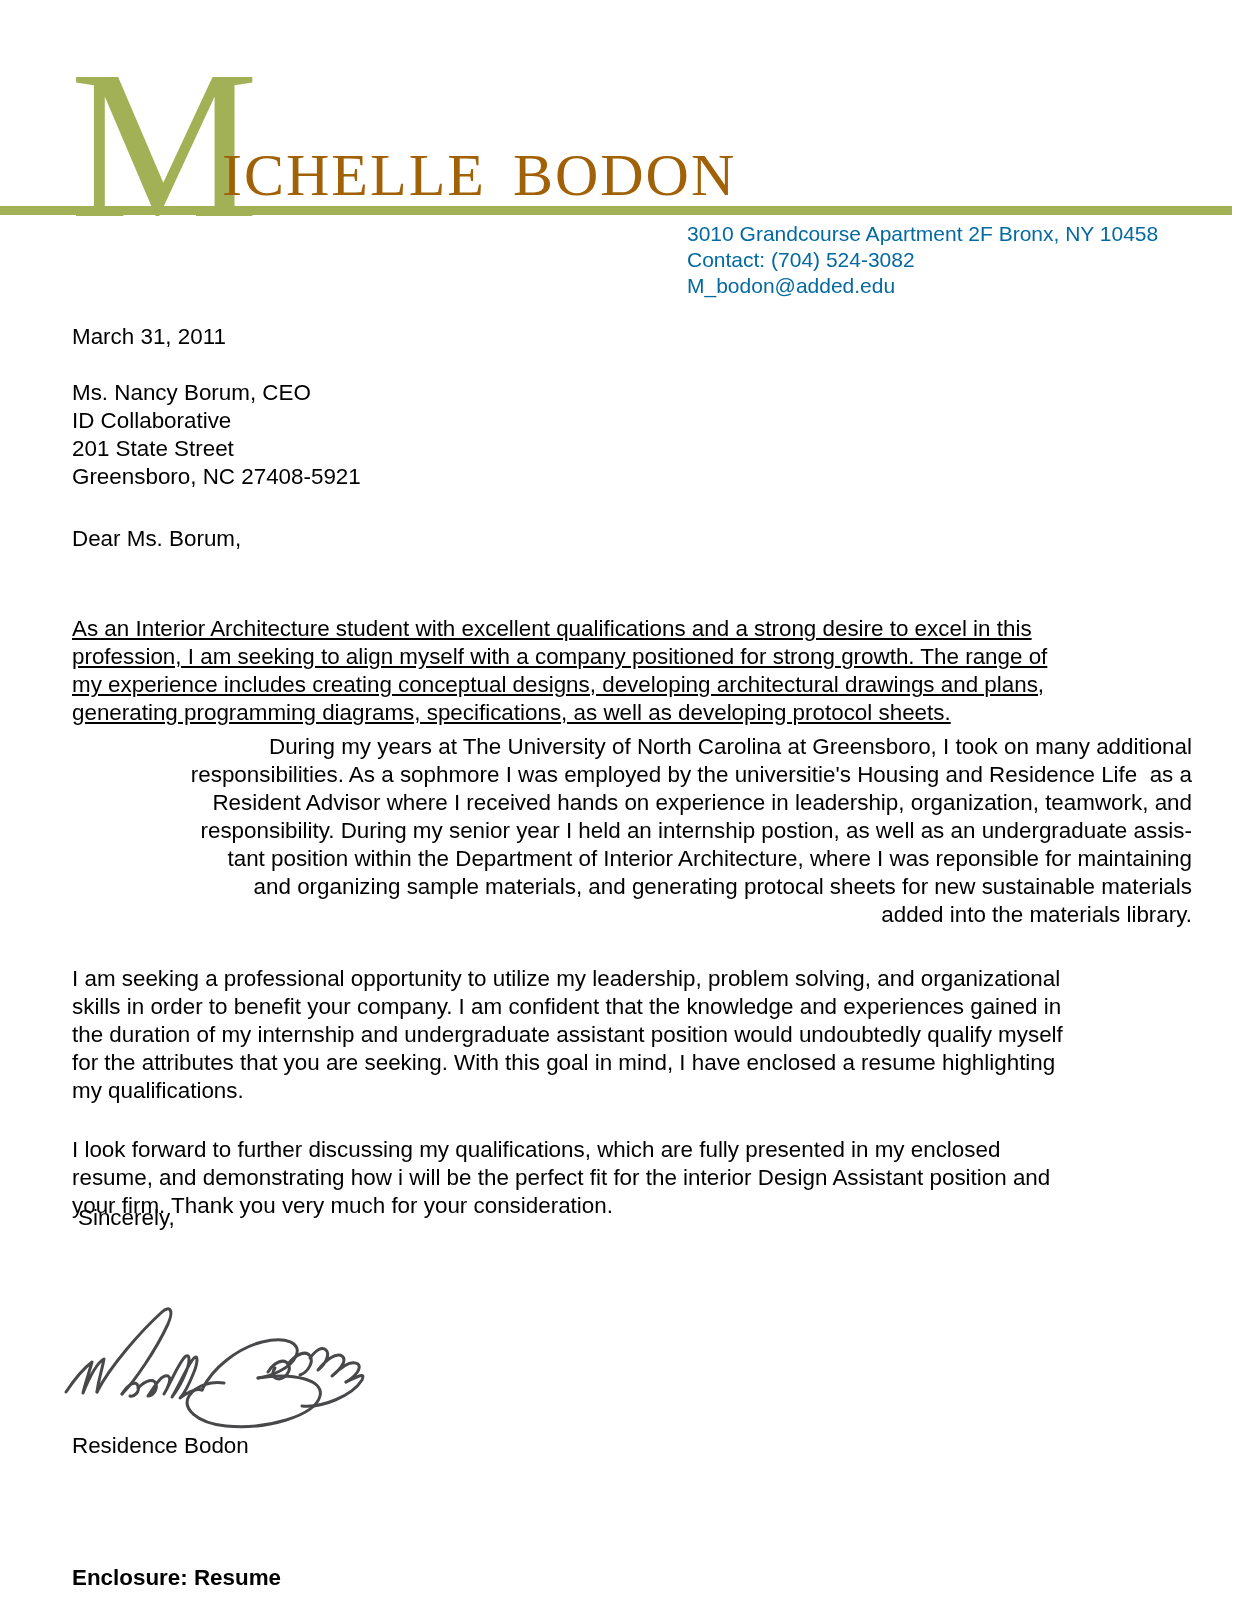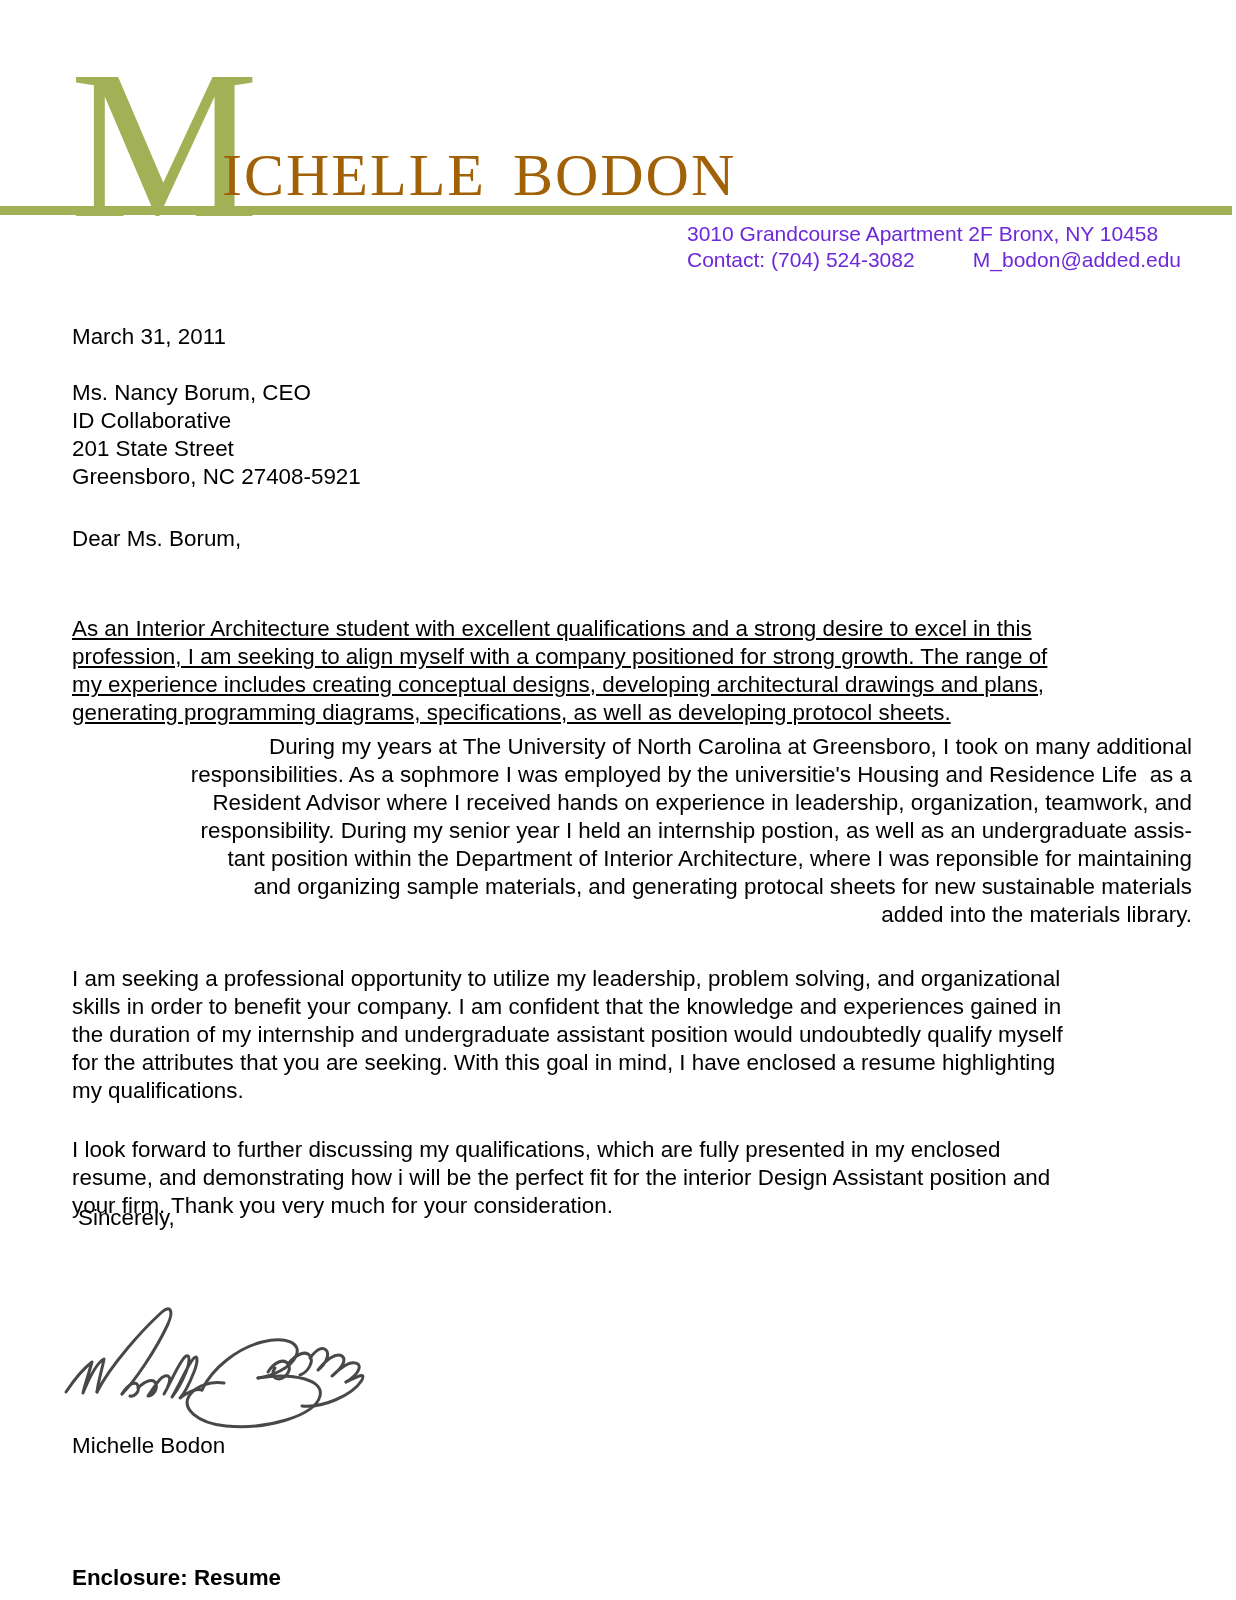--- a/index.html
+++ b/index.html
@@ -44,7 +44,7 @@
     left:687px; top:221px;
     width:494px;
     font-size:21px; line-height:26px;
-    color:#6d28d9;
+    color:#0369a1;
   }
   .contact-block .row2{
     display:flex;

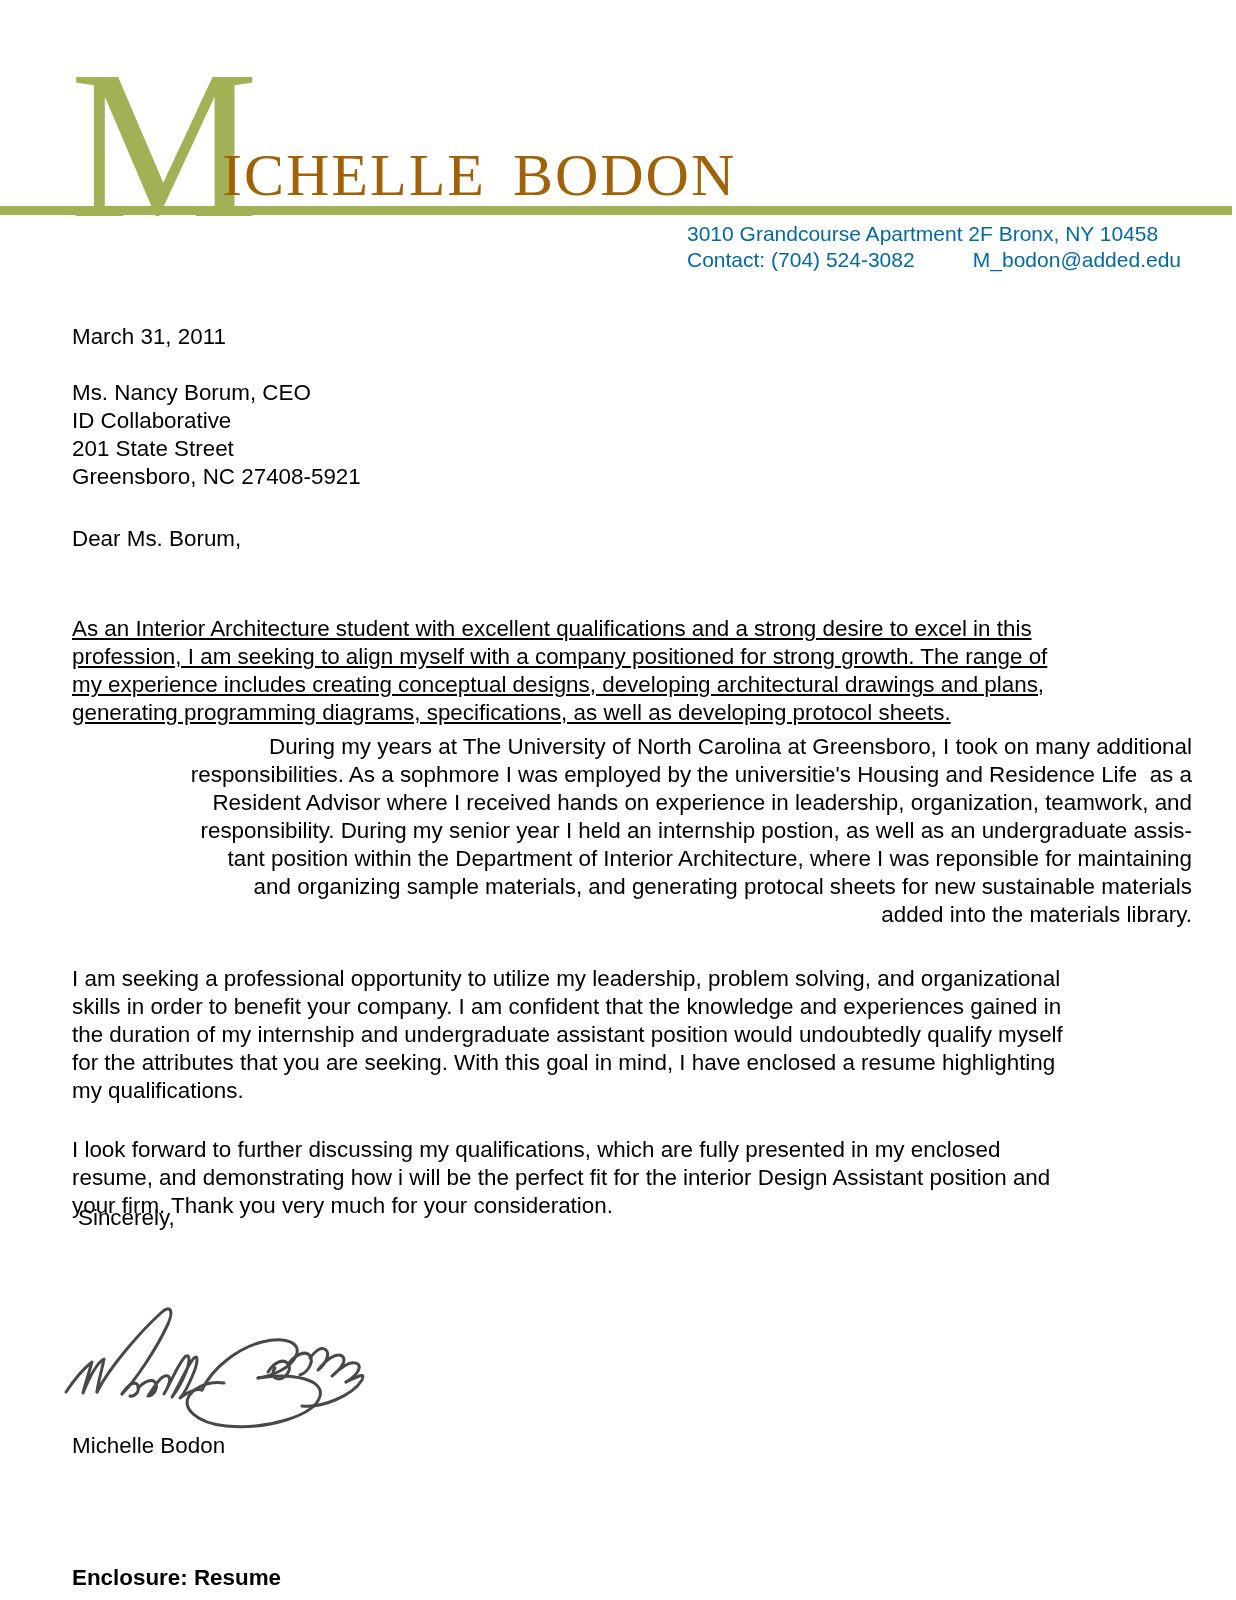--- a/index.html
+++ b/index.html
@@ -48,7 +48,8 @@
   }
   .contact-block .row2{
     display:flex;
-    justify-content:space-between;
+    justify-content:flex-end;
+    flex-direction:column;
   }
   
   .txt{

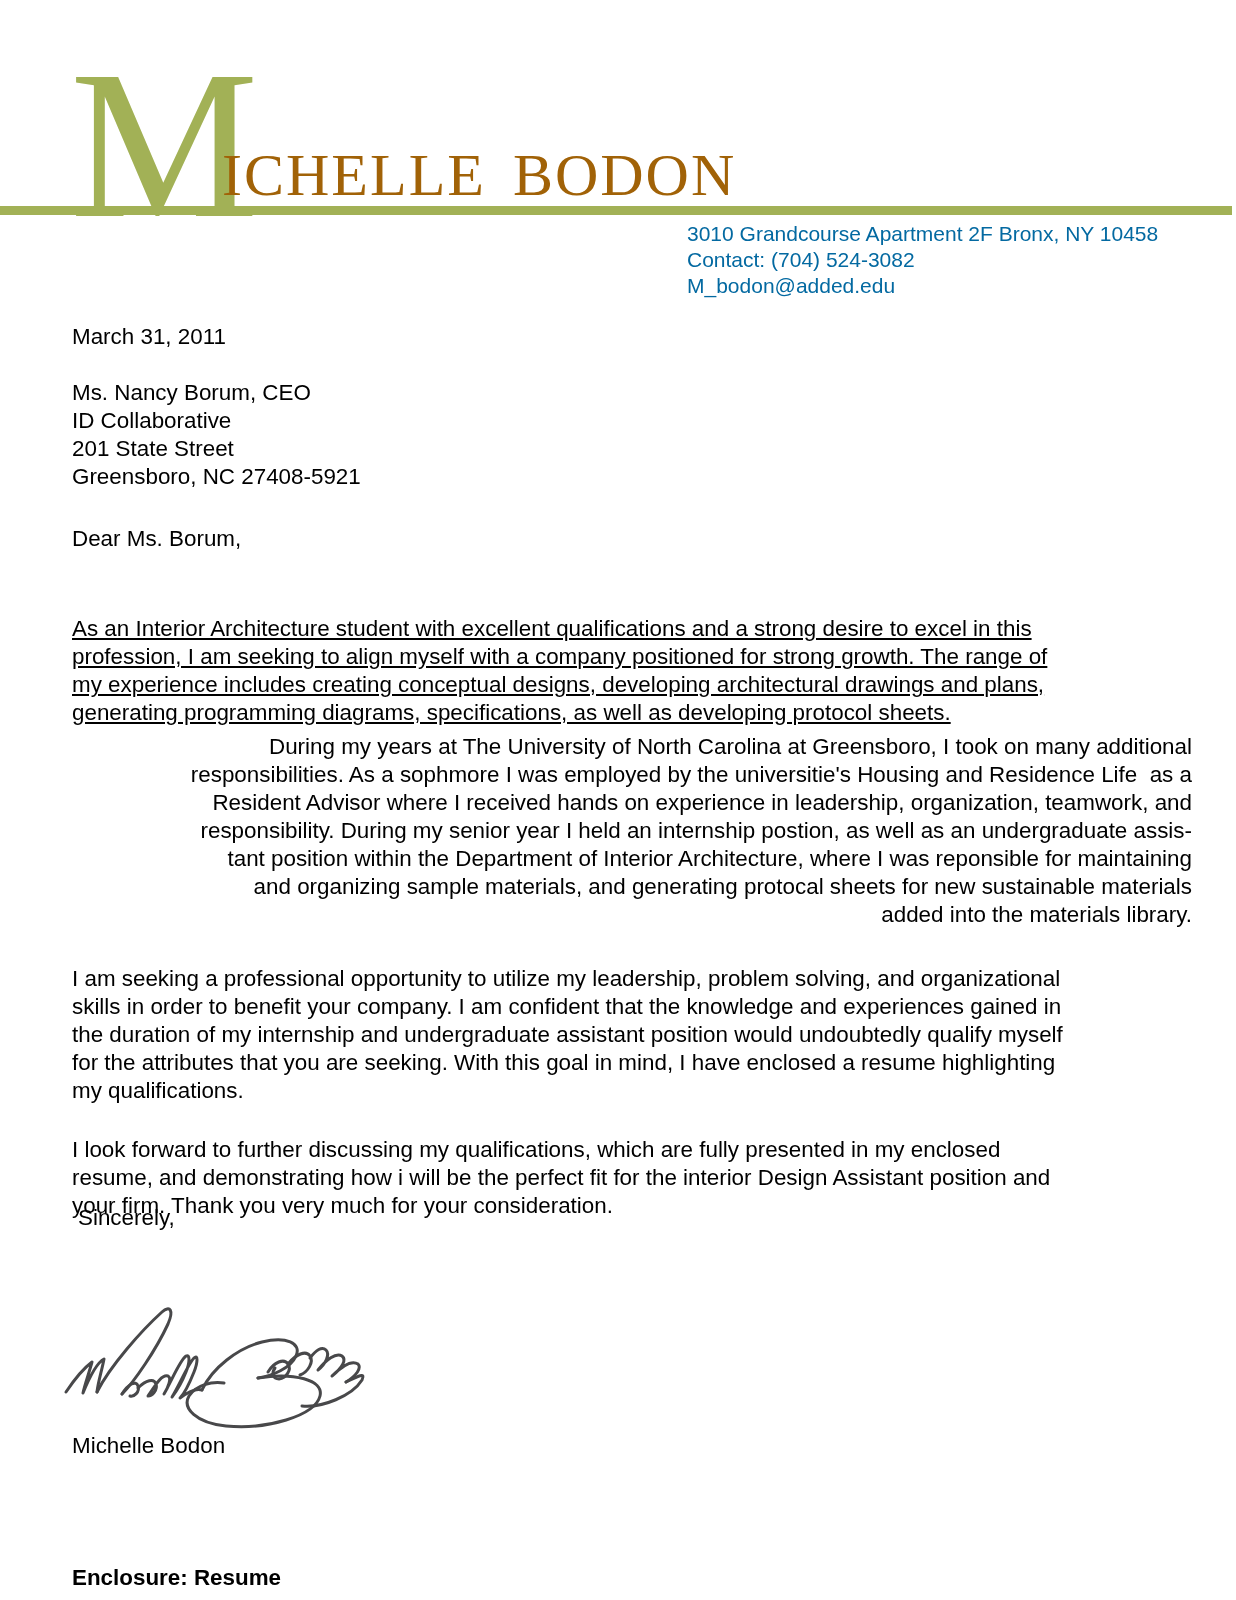--- a/index.html
+++ b/index.html
@@ -150,7 +150,7 @@
     <path d="M284,86 C296,80 304,76 300,84 C290,100 260,112 240,110"></path>
   </svg>
 
-  <div class="txt typed-name">Michelle Bodon</div>
+  <div class="txt typed-name">Residence Bodon</div>
   <div class="txt enclosure">Enclosure: Resume</div>
 
 </div>

